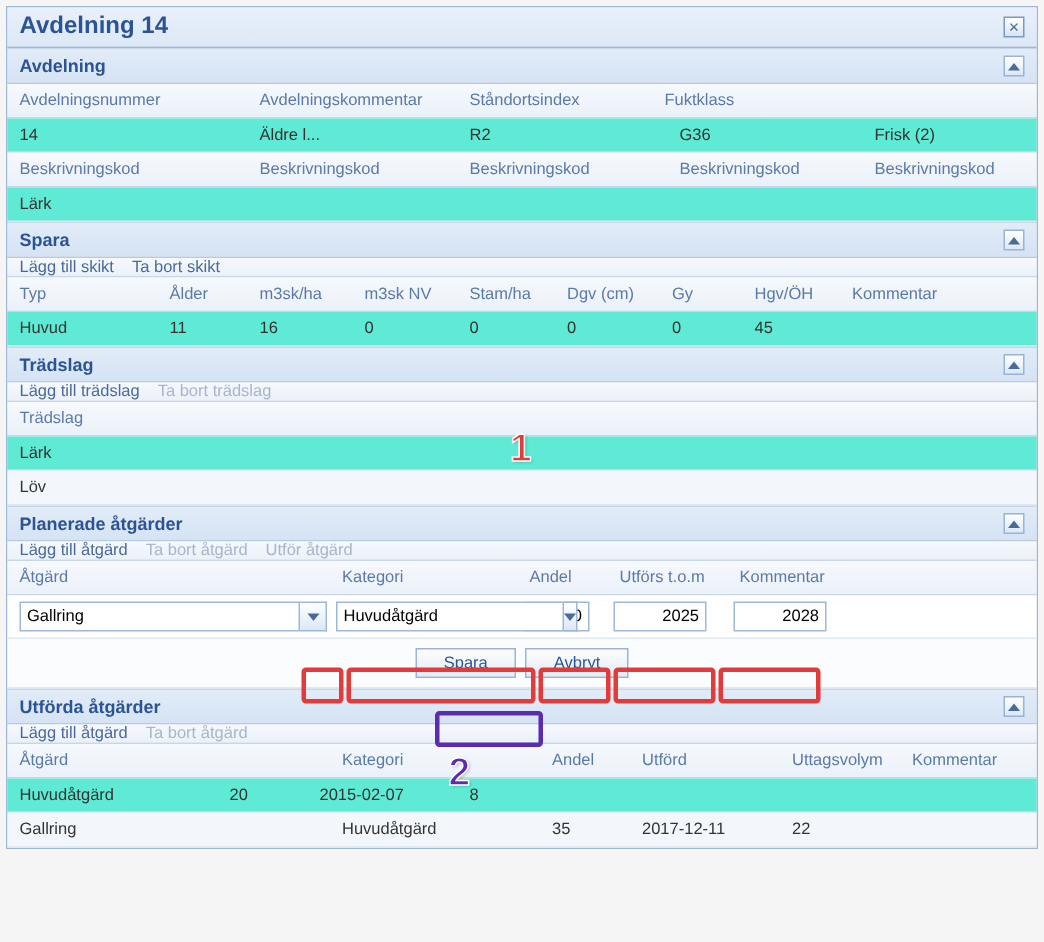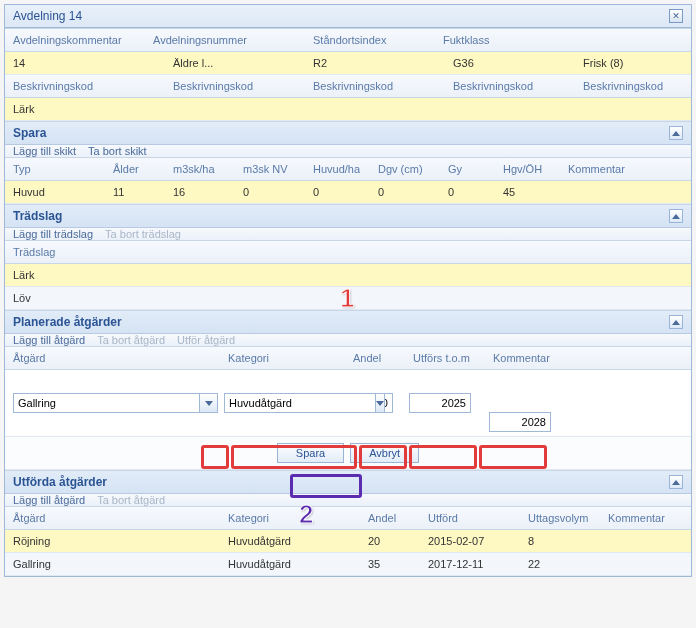--- a/index.html
+++ b/index.html
@@ -25,8 +25,8 @@
   }
   .titlebar-title {
     color: #2b5494;
-    font-weight: normal;
-    font-size: 12px;
+    font-weight: bold;
+    font-size: 16px;
   }
   .close-btn {
     width: 14px; height: 14px;

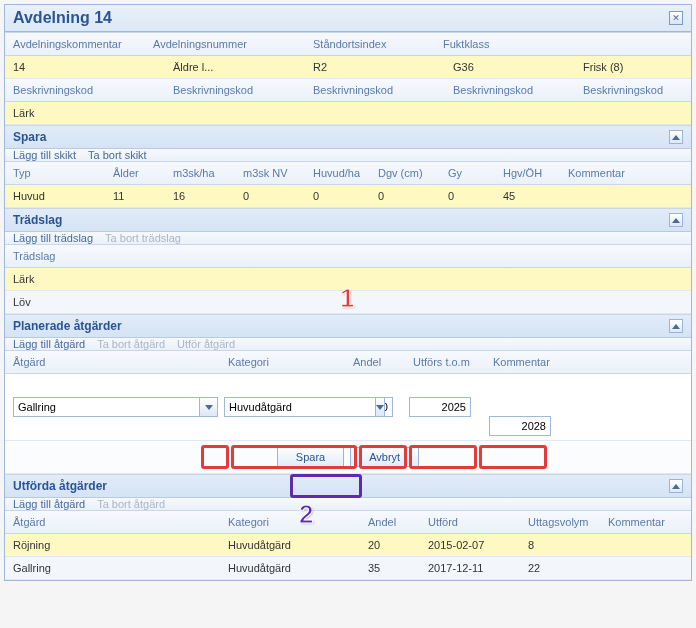--- a/index.html
+++ b/index.html
@@ -197,6 +197,12 @@
   </div>
 
   <div class="panel">
+    <div class="panel-header">
+      <span class="panel-title">Avdelning</span>
+      <div class="collapse-btn">
+          <div class="chev-up"></div>
+        </div>
+    </div>
     <div class="grid-header">
       <div class="cell c-av2">Avdelningskommentar</div>
       <div class="cell c-av1">Avdelningsnummer</div>

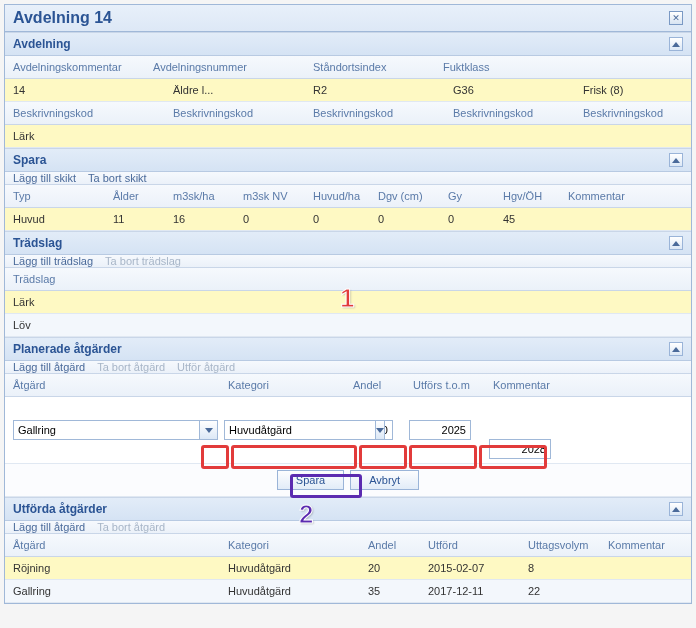--- a/index.html
+++ b/index.html
@@ -204,8 +204,8 @@
         </div>
     </div>
     <div class="grid-header">
+      <div class="cell c-av1">Avdelningsnummer</div>
       <div class="cell c-av2">Avdelningskommentar</div>
-      <div class="cell c-av1">Avdelningsnummer</div>
       <div class="cell c-av4">Ståndortsindex</div>
       <div class="cell c-av5">Fuktklass</div>
     </div>

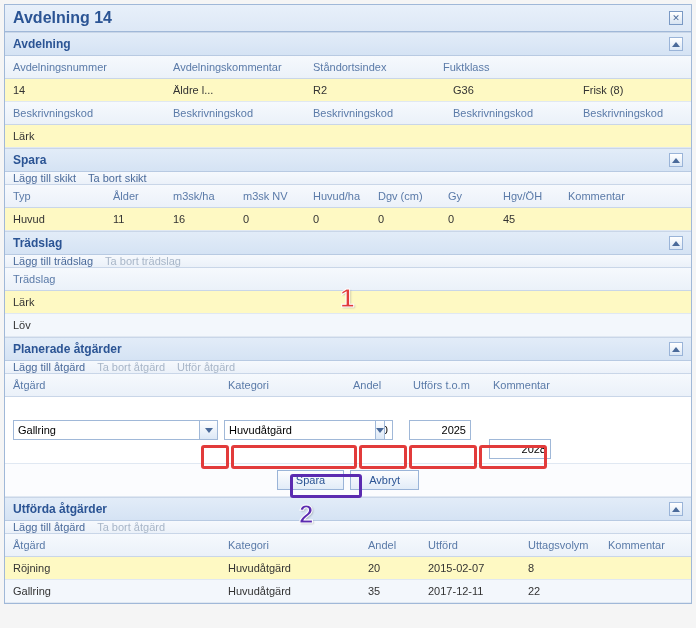--- a/index.html
+++ b/index.html
@@ -87,7 +87,7 @@
   .grid-row {
     display: flex;
     border-bottom: 1px solid #e0e8f2;
-    background: #fef9c3;
+    background: #5eead4;
   }
   .grid-row.alt { background: #f3f7fc; }
   .cell { padding: 5px 8px; overflow: hidden; white-space: nowrap; color: #333; }

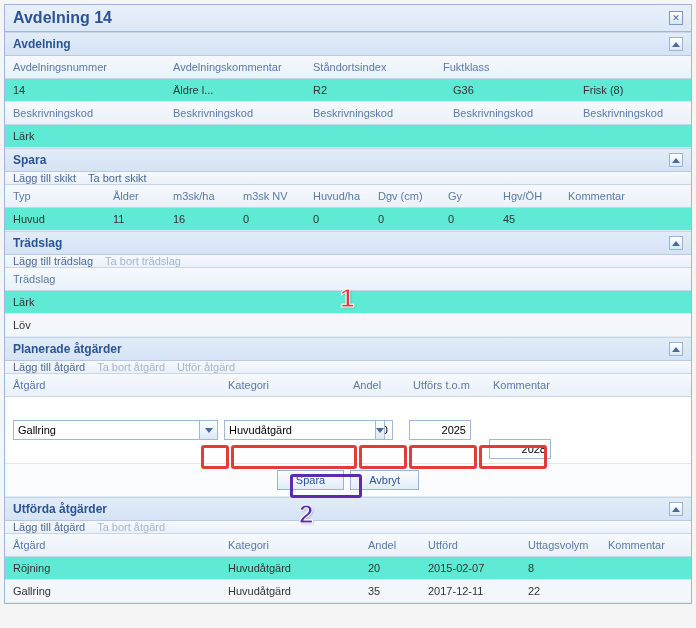--- a/index.html
+++ b/index.html
@@ -214,7 +214,7 @@
       <div class="cell c-av2">Äldre l...</div>
       <div class="cell c-av3">R2</div>
       <div class="cell c-av4">G36</div>
-      <div class="cell c-av5">Frisk (8)</div>
+      <div class="cell c-av5">Frisk (2)</div>
     </div>
     <div class="grid-header">
       <div class="cell c-av1">Beskrivningskod</div>

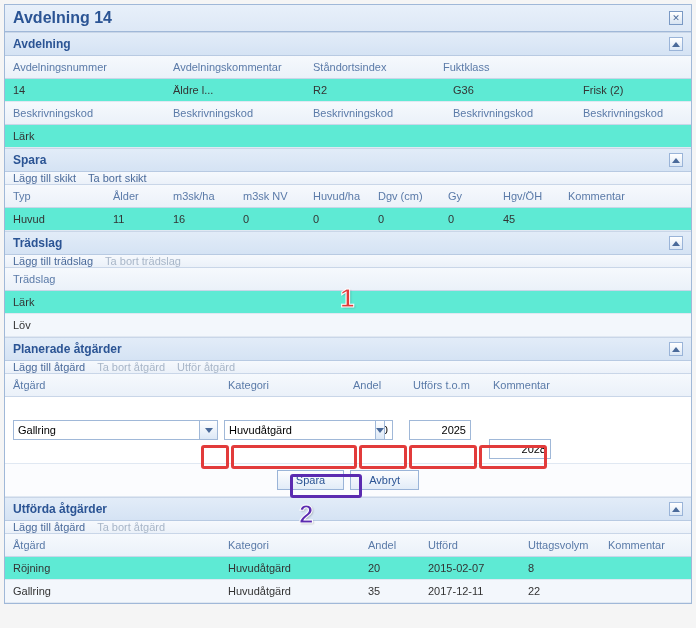--- a/index.html
+++ b/index.html
@@ -248,7 +248,7 @@
       <div class="cell c-sk2">Ålder</div>
       <div class="cell c-sk3">m3sk/ha</div>
       <div class="cell c-sk4">m3sk NV</div>
-      <div class="cell c-sk5">Huvud/ha</div>
+      <div class="cell c-sk5">Stam/ha</div>
       <div class="cell c-sk6">Dgv (cm)</div>
       <div class="cell c-sk7">Gy</div>
       <div class="cell c-sk8">Hgv/ÖH</div>

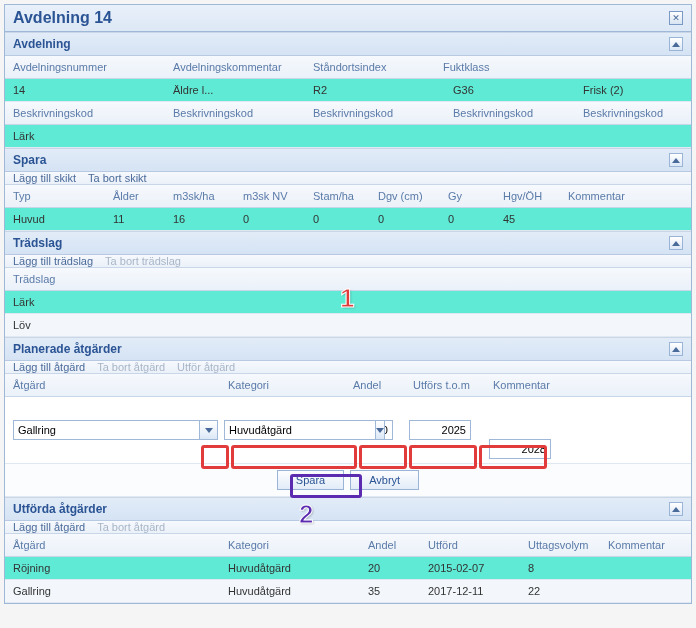--- a/index.html
+++ b/index.html
@@ -331,7 +331,7 @@
       <div class="edit-cell" style="width:80px;">
         <input class="text-box" style="width: 62px;" value="2025">
       </div>
-      <div class="edit-cell" style="width:80px;margin-top:38px;">
+      <div class="edit-cell" style="width:80px;">
         <input class="text-box" style="width: 62px;" value="2028">
       </div>
       <div class="edit-cell" style="width:110px;"></div>

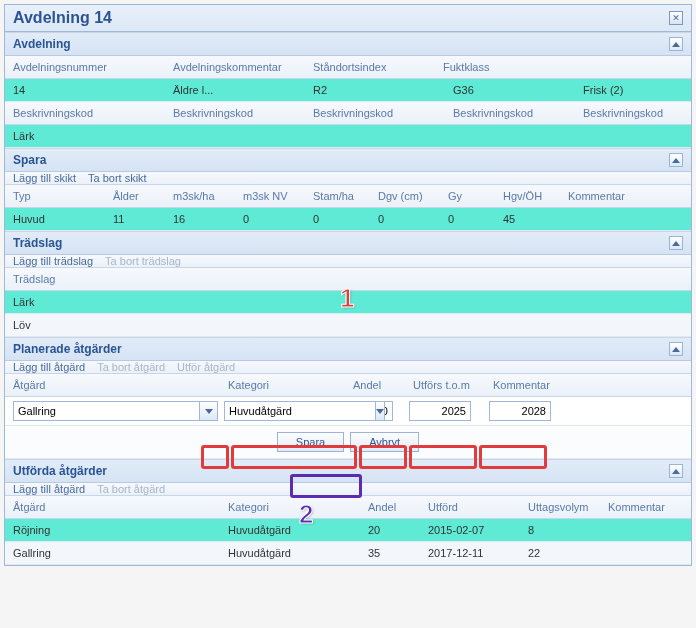--- a/index.html
+++ b/index.html
@@ -362,7 +362,6 @@
       <div class="cell c-ut6">Kommentar</div>
     </div>
     <div class="grid-row">
-      <div class="cell c-ut1">Röjning</div>
       <div class="cell c-ut2">Huvudåtgärd</div>
       <div class="cell c-ut3">20</div>
       <div class="cell c-ut4">2015-02-07</div>

